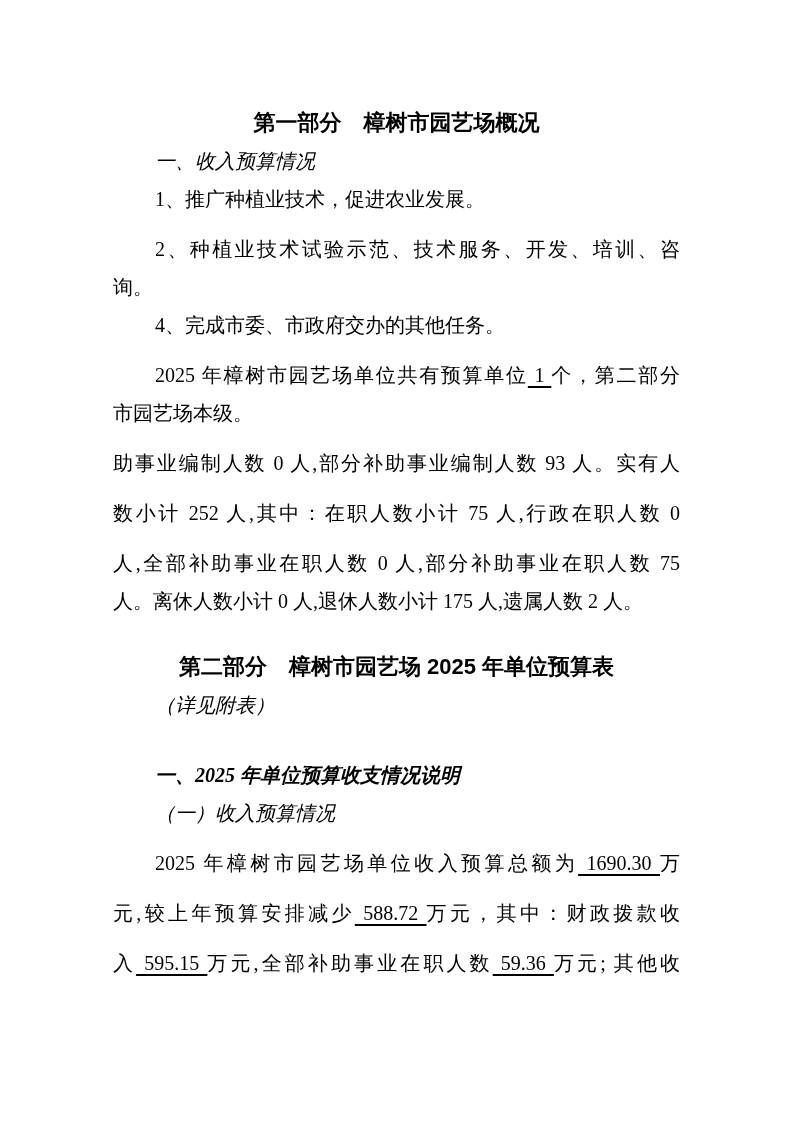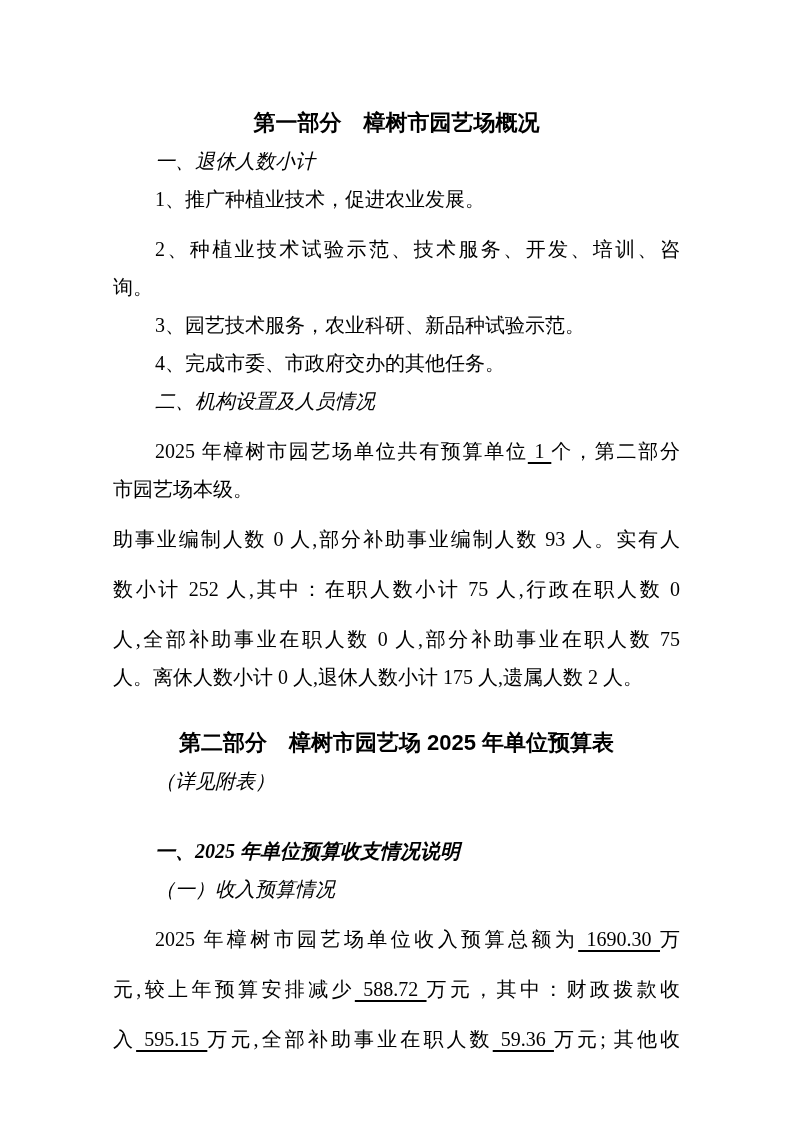--- a/index.html
+++ b/index.html
@@ -58,7 +58,7 @@
 
     <div class="line title center">第一部分　樟树市园艺场概况</div>
 
-    <div class="line kai ind">一、退休人数小计</div>
+    <div class="line kai ind">一、收入预算情况</div>
 
     <div class="line ind">1、推广种植业技术，促进农业发展。</div>
 

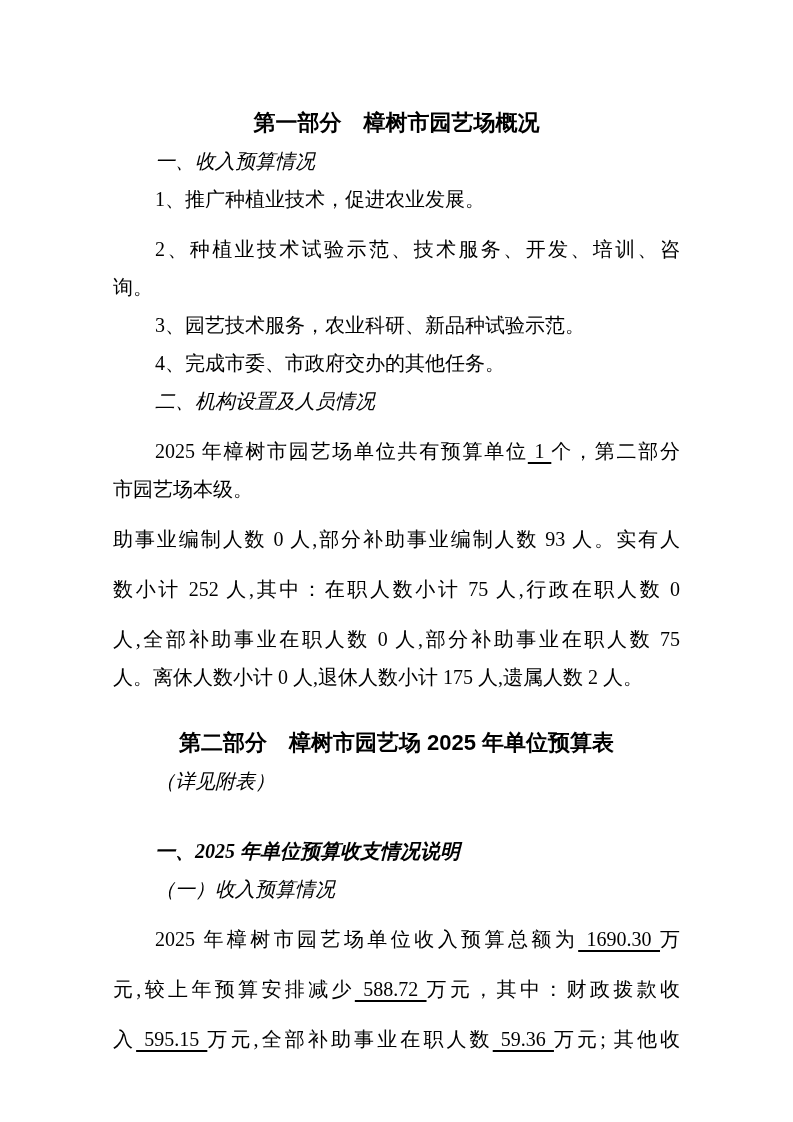--- a/index.html
+++ b/index.html
@@ -65,7 +65,6 @@
     <div class="line ind just">2、种植业技术试验示范、技术服务、开发、培训、咨</div>
     <div class="line">询。</div>
 
-    <div class="line ind">3、园艺技术服务，农业科研、新品种试验示范。</div>
 
     <div class="line ind">4、完成市委、市政府交办的其他任务。</div>
 

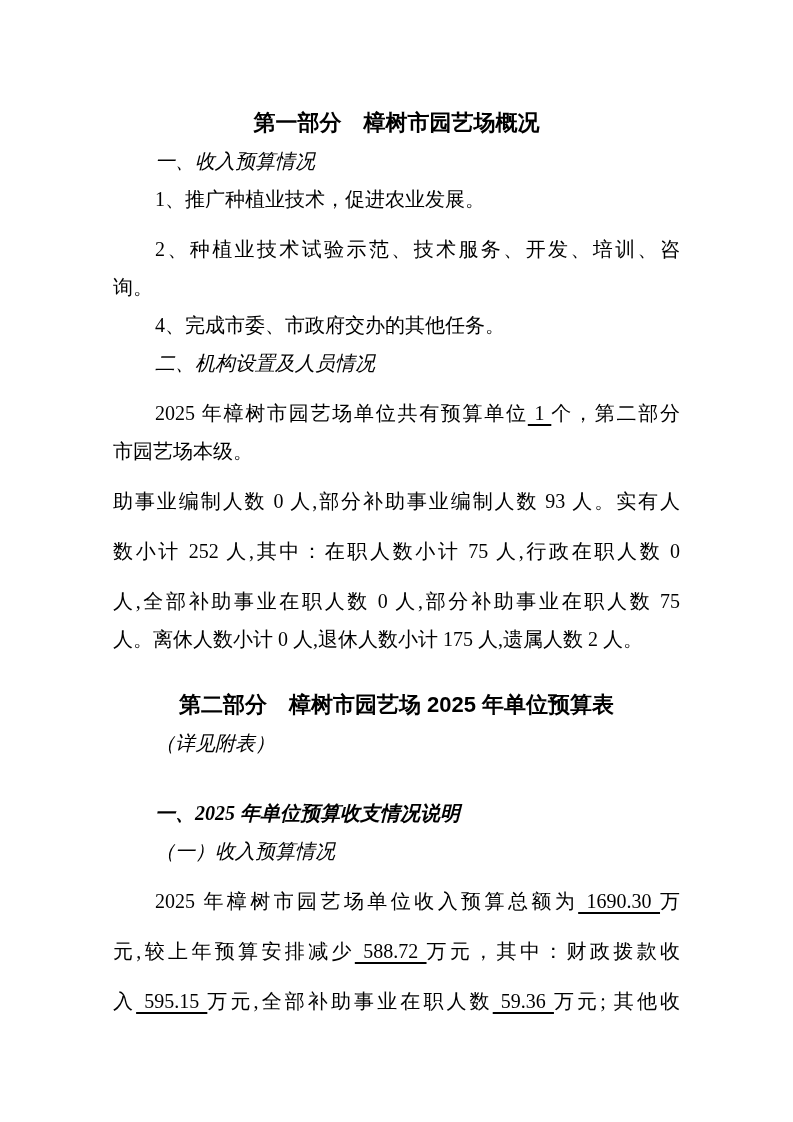--- a/index.html
+++ b/index.html
@@ -68,7 +68,6 @@
 
     <div class="line ind">4、完成市委、市政府交办的其他任务。</div>
 
-    <div class="line kai ind">二、机构设置及人员情况</div>
 
     <div class="line ind just">
       <span>2025 年樟树市园艺场单位共有预算单位</span><span class="u"> 1 </span><span>个，第二部分</span>

